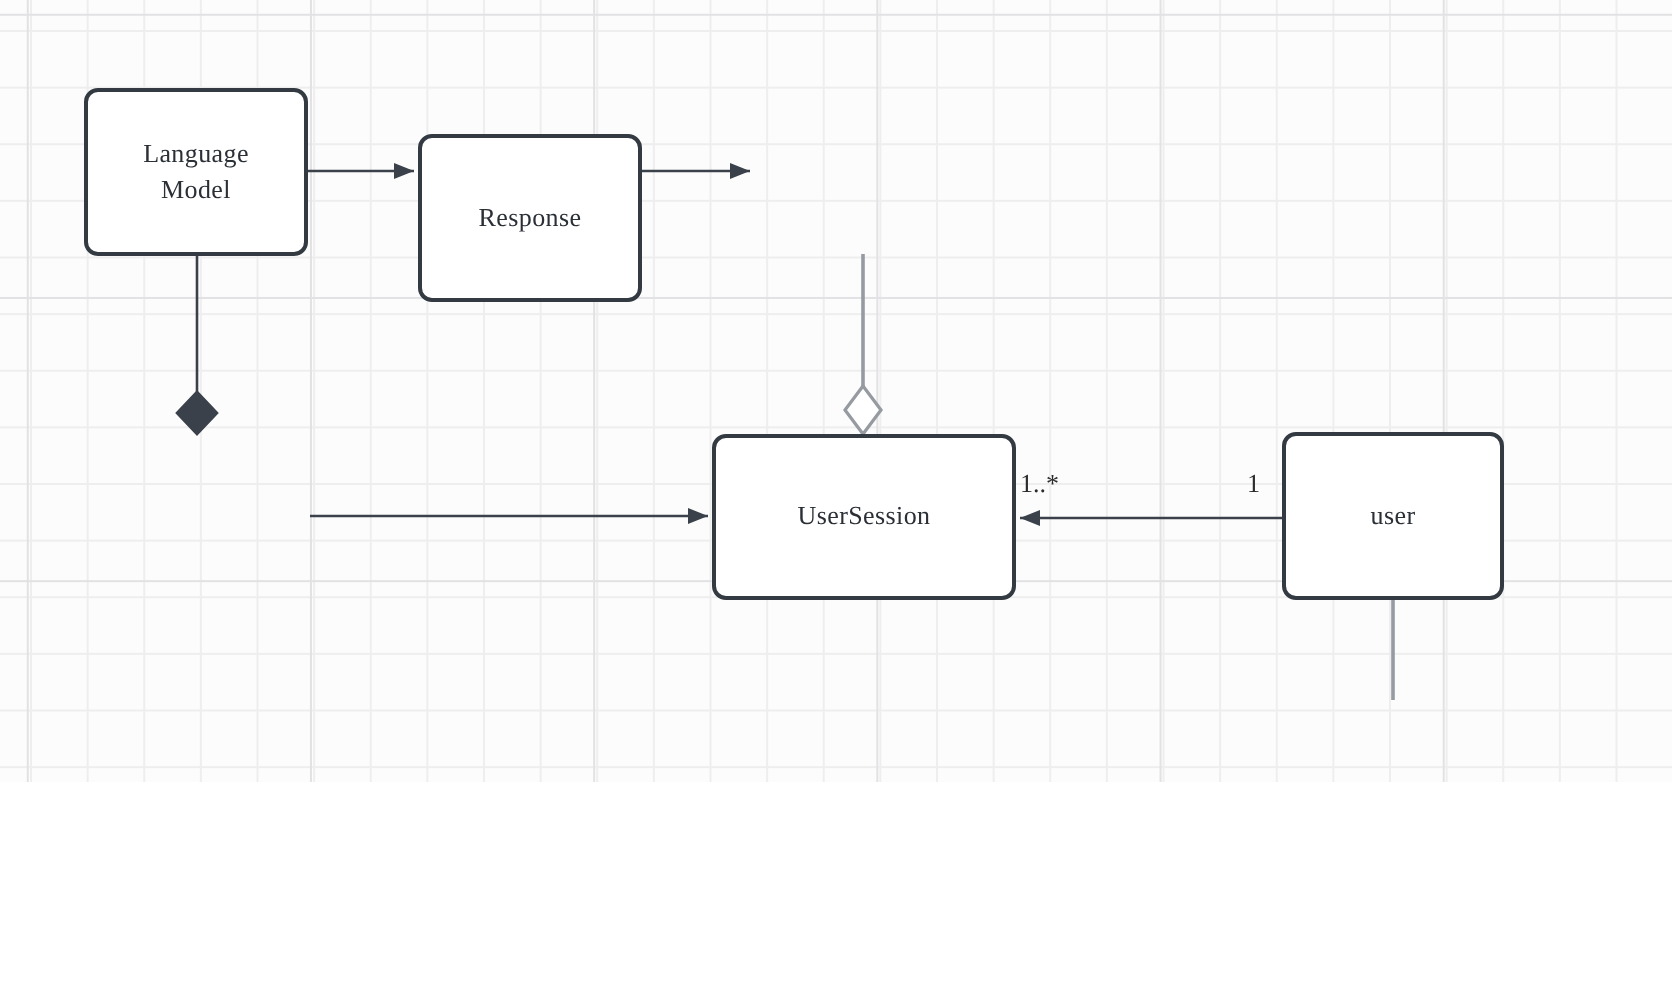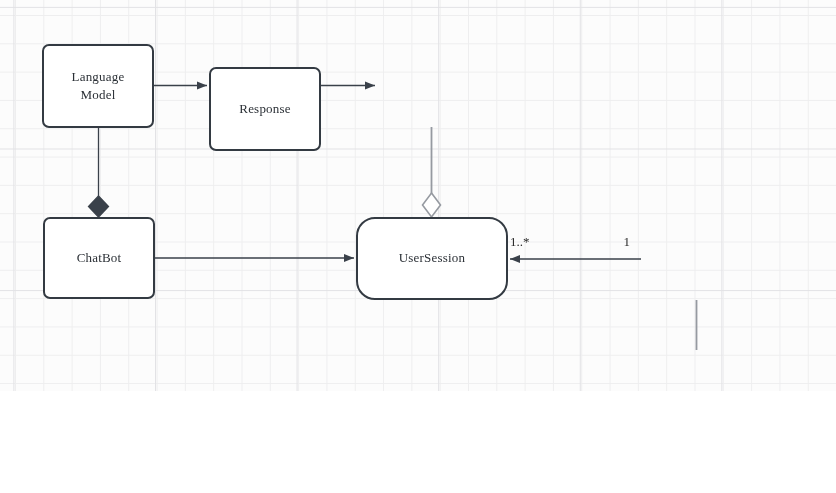--- a/index.html
+++ b/index.html
@@ -118,9 +118,6 @@
   </div>
 
 
-  <div class="node n-chatbot">
-    <span>ChatBot</span>
-  </div>
 
   <div class="node n-usersession">
     <span>UserSession</span>

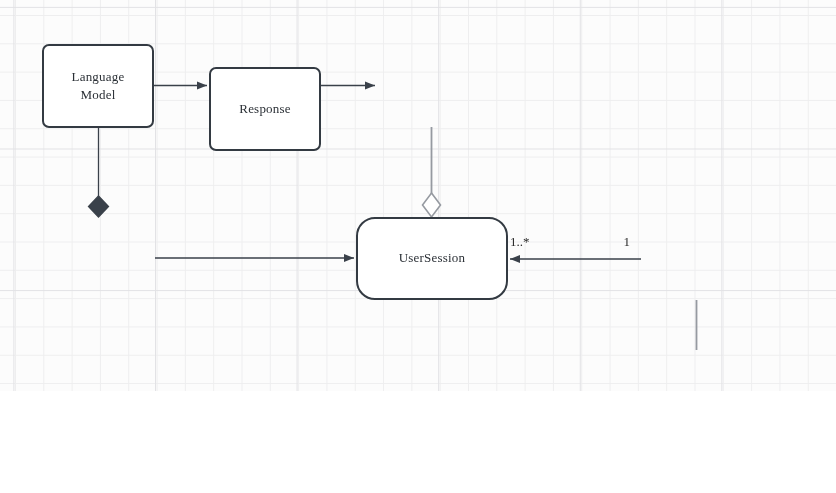--- a/index.html
+++ b/index.html
@@ -46,7 +46,7 @@
   .n-response{left:209px;top:43px;width:112px;height:84px;margin-top:24px;}
   .n-message{left:376px;top:43px;width:111px;height:84px;}
   .n-chatbot{left:43px;top:217px;width:112px;height:82px;}
-  .n-usersession{left:356px;top:217px;width:152px;height:83px;border-radius:19px;}
+  .n-usersession{left:356px;top:217px;width:152px;height:83px;}
   .n-user{left:641px;top:216px;width:111px;height:84px;}
   .n-preference{left:647px;top:350px;width:111px;height:82px;}
 

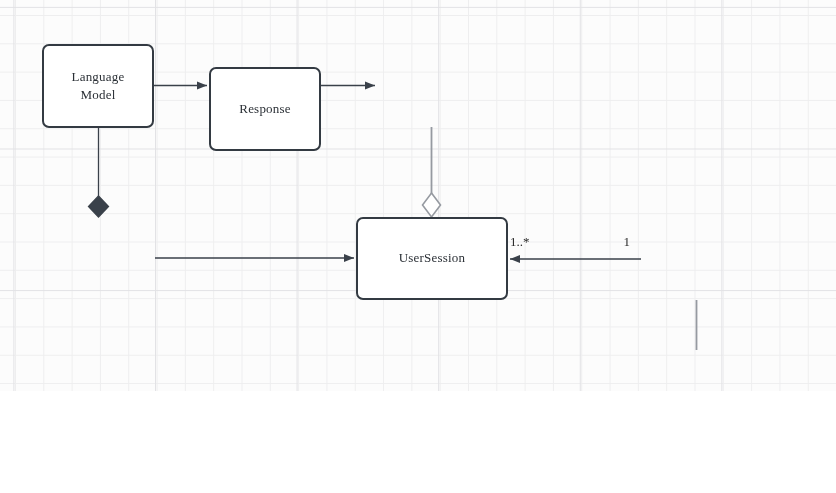--- a/index.html
+++ b/index.html
@@ -123,6 +123,9 @@
     <span>UserSession</span>
   </div>
 
+  <div class="node n-user">
+    <span>user</span>
+  </div>
 
 
   <div class="edge-label lbl-target-mult">1..*</div>

